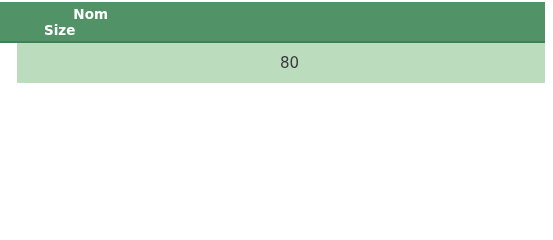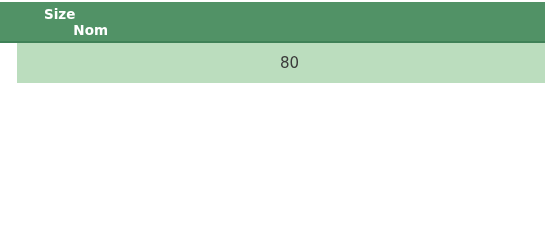--- a/index.html
+++ b/index.html
@@ -94,8 +94,8 @@
 
   <div class="header-row">
     <div class="header-cell">
+      <span class="header-line header-line-1">Nom</span>
       <span class="header-line header-line-2">Size</span>
-      <span class="header-line header-line-1">Nom</span>
     </div>
   </div>
 

